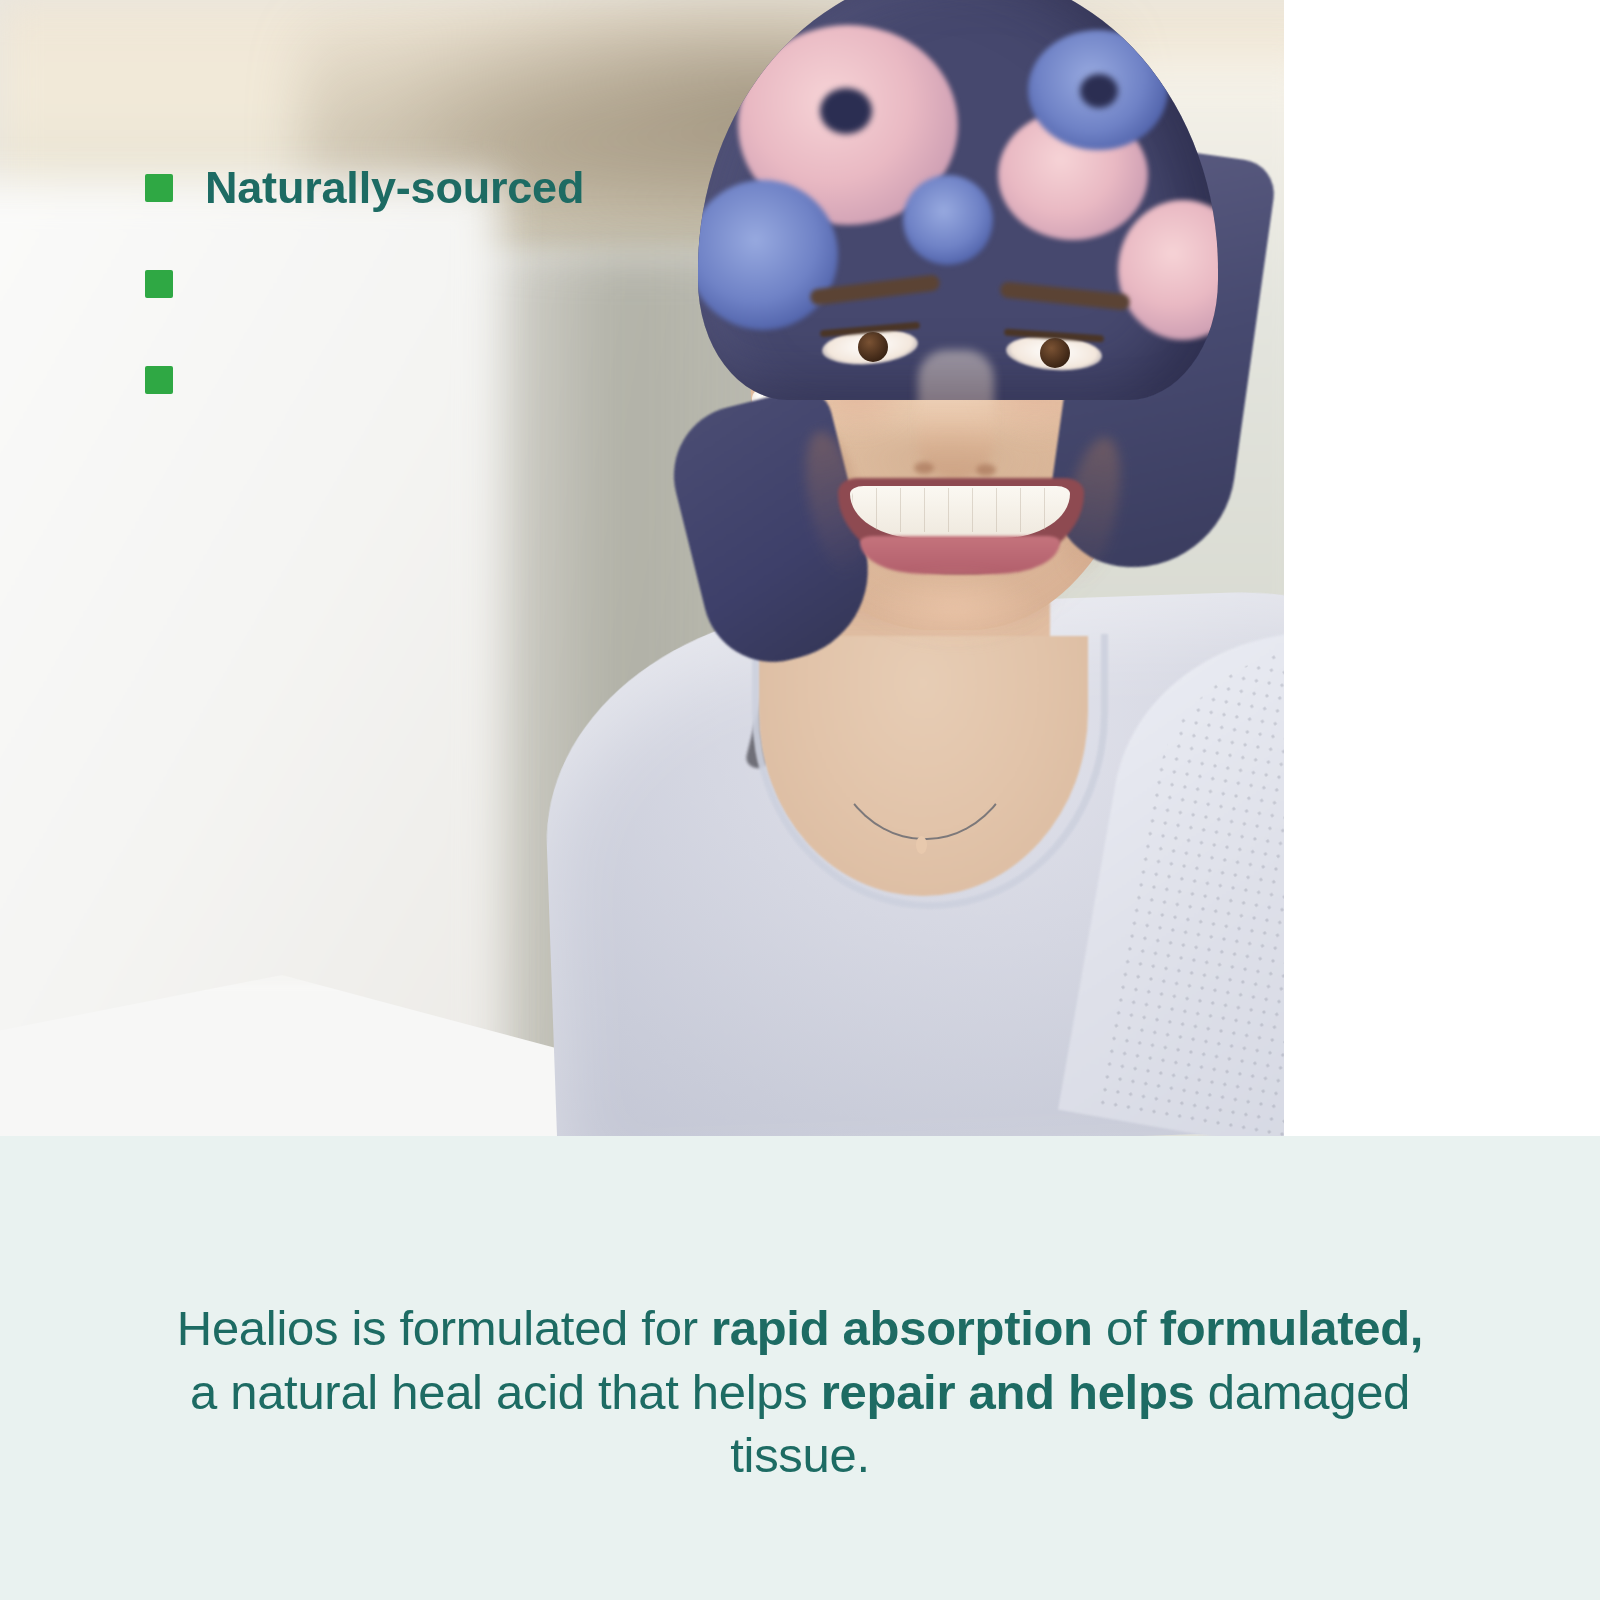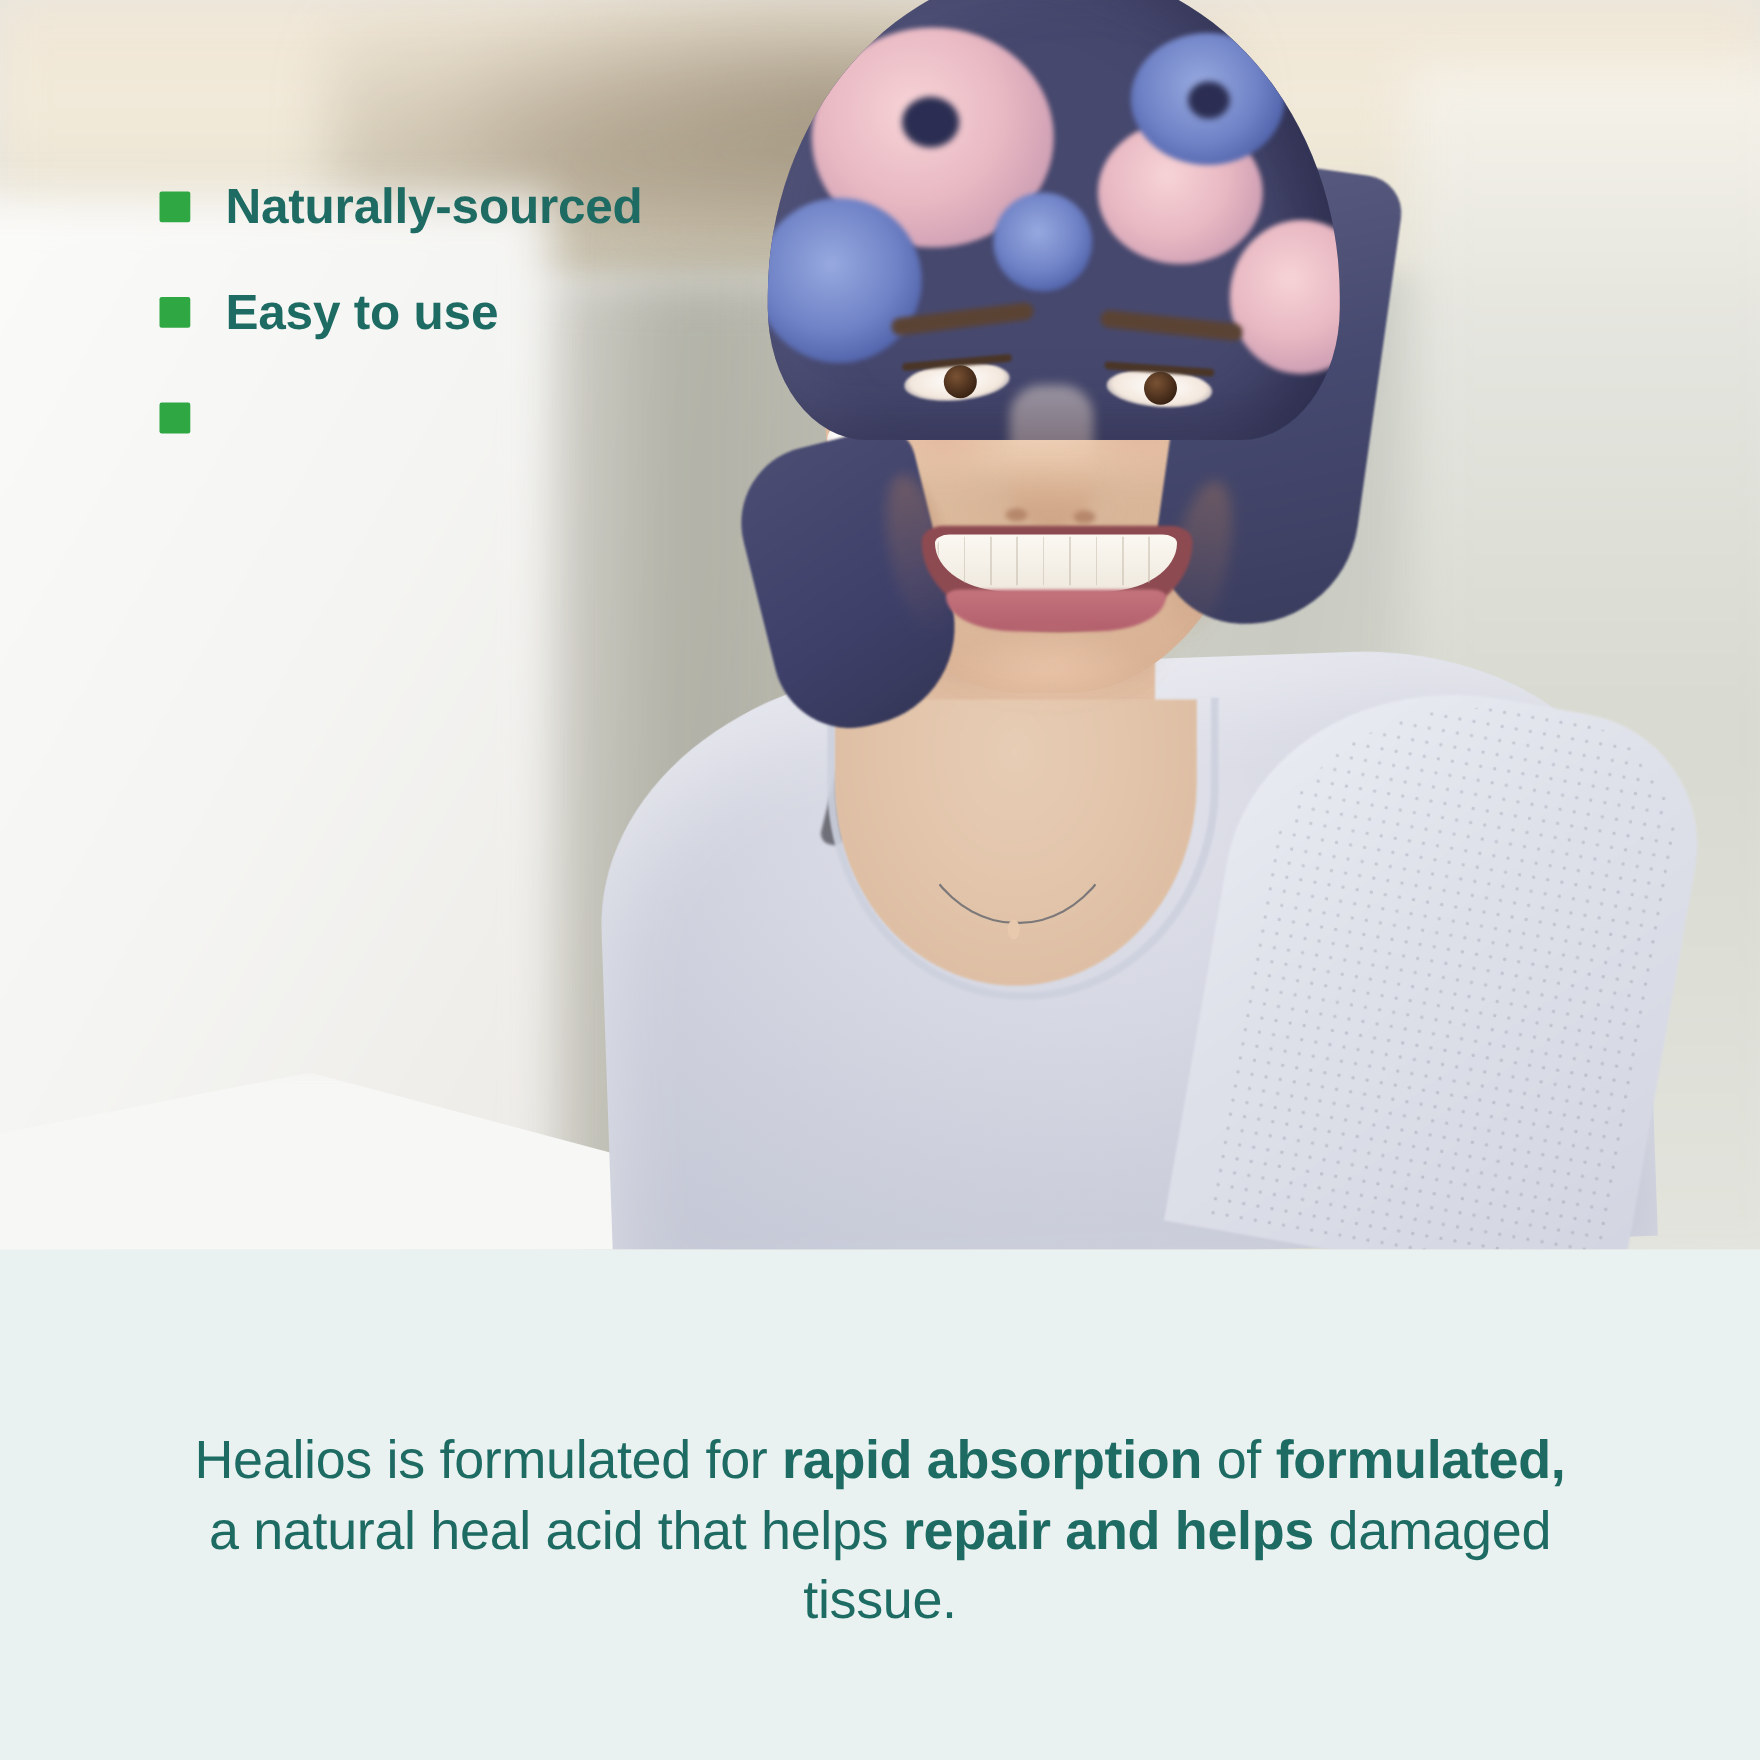--- a/index.html
+++ b/index.html
@@ -8,7 +8,7 @@
   #page{position:relative;width:1600px;height:1600px;overflow:hidden;background:#fff;}
 
   
-  .photo{position:absolute;left:0;top:0;width:1600px;height:1136px;overflow:hidden;
+  .photo{position:absolute;left:0;top:0;width:1284px;height:1136px;overflow:hidden;
          background:#e9e6df;}
 
   

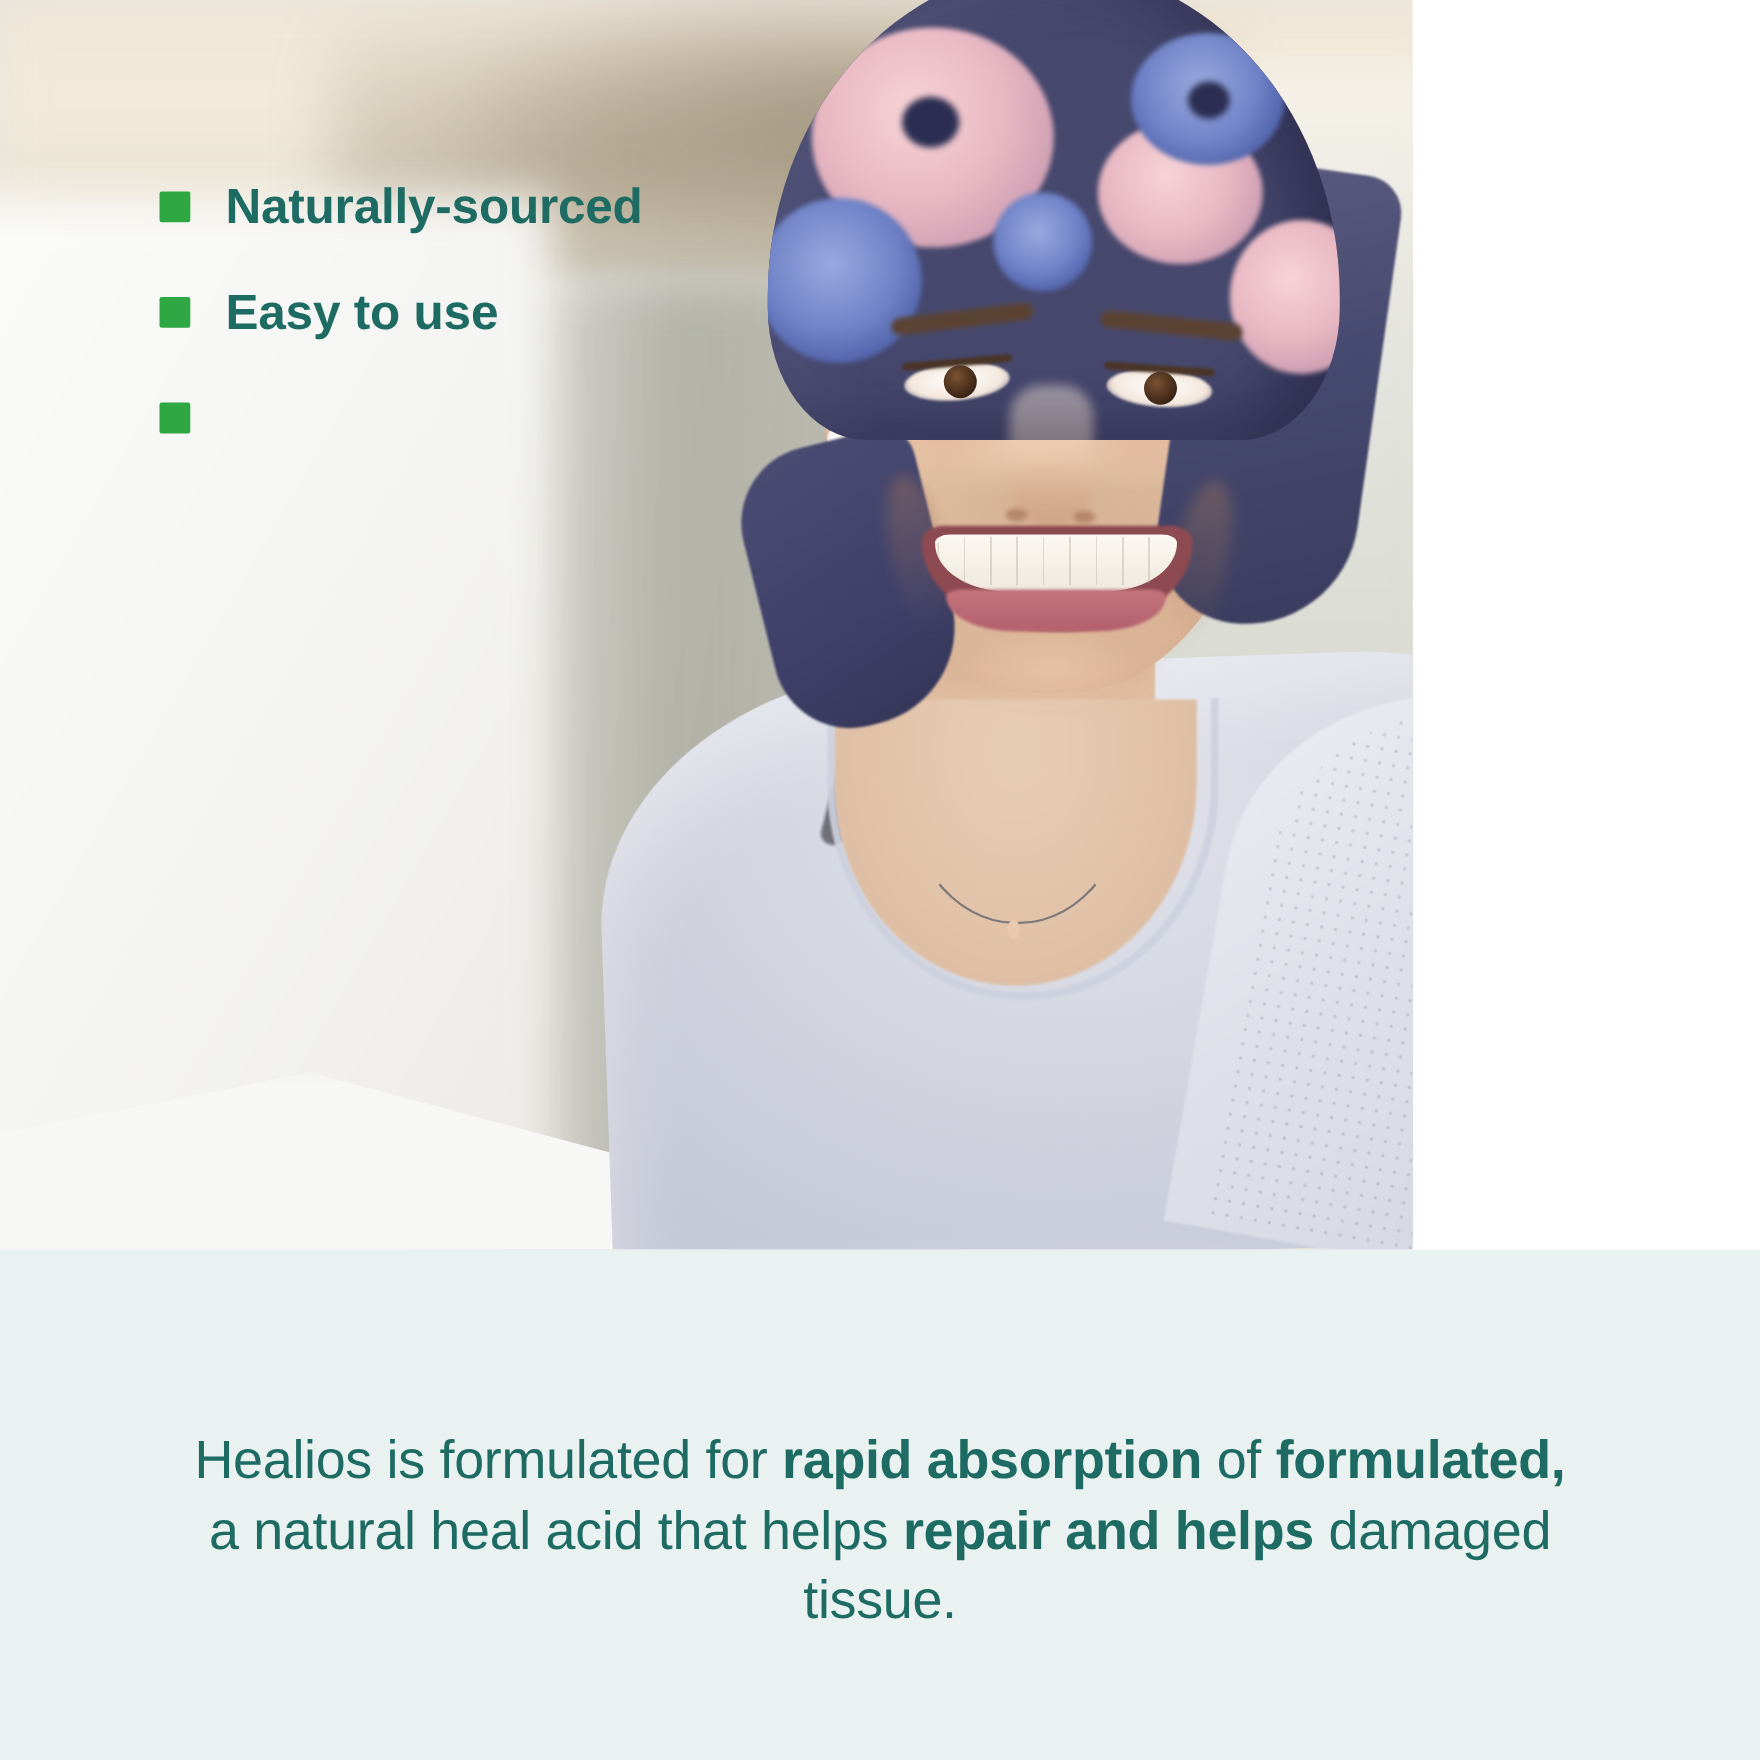--- a/index.html
+++ b/index.html
@@ -239,7 +239,6 @@
       </li>
       <li class="bullet-row">
         <span class="bullet-sq" style="background: rgb(47, 168, 68);"></span>
-        <span class="bullet-text" style="color: rgb(29, 107, 99);">Easy to use</span>
       </li>
       <li class="bullet-row">
         <span class="bullet-sq" style="background: rgb(47, 168, 68);"></span>

